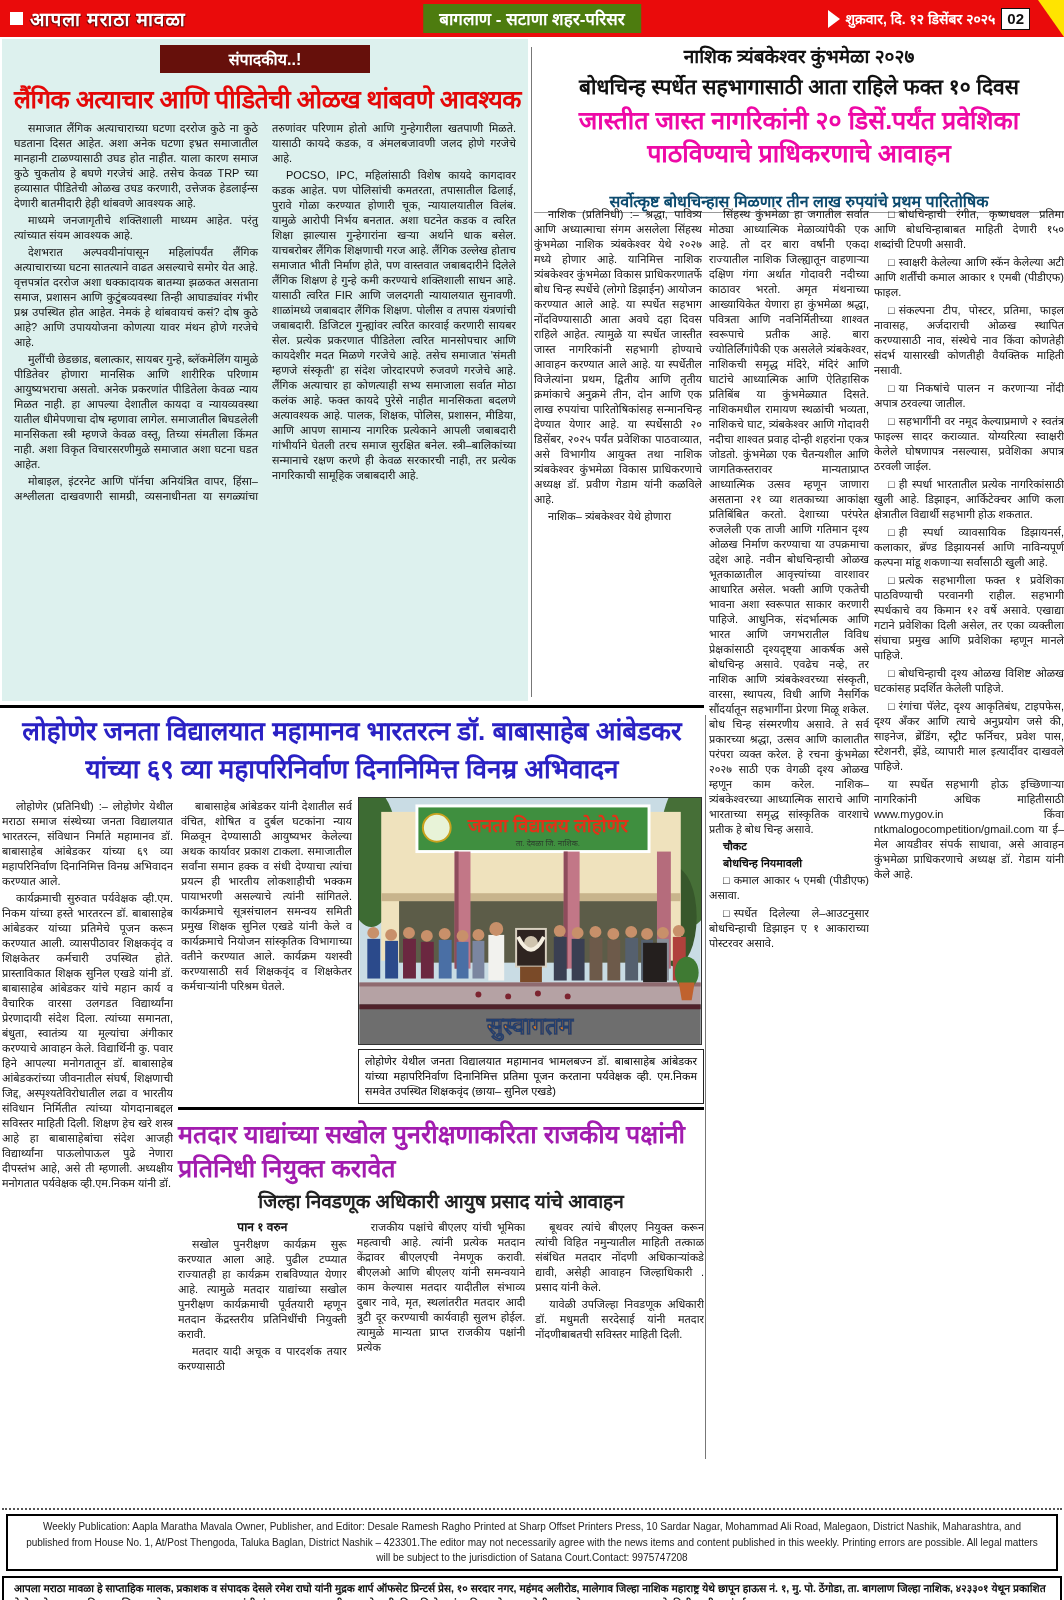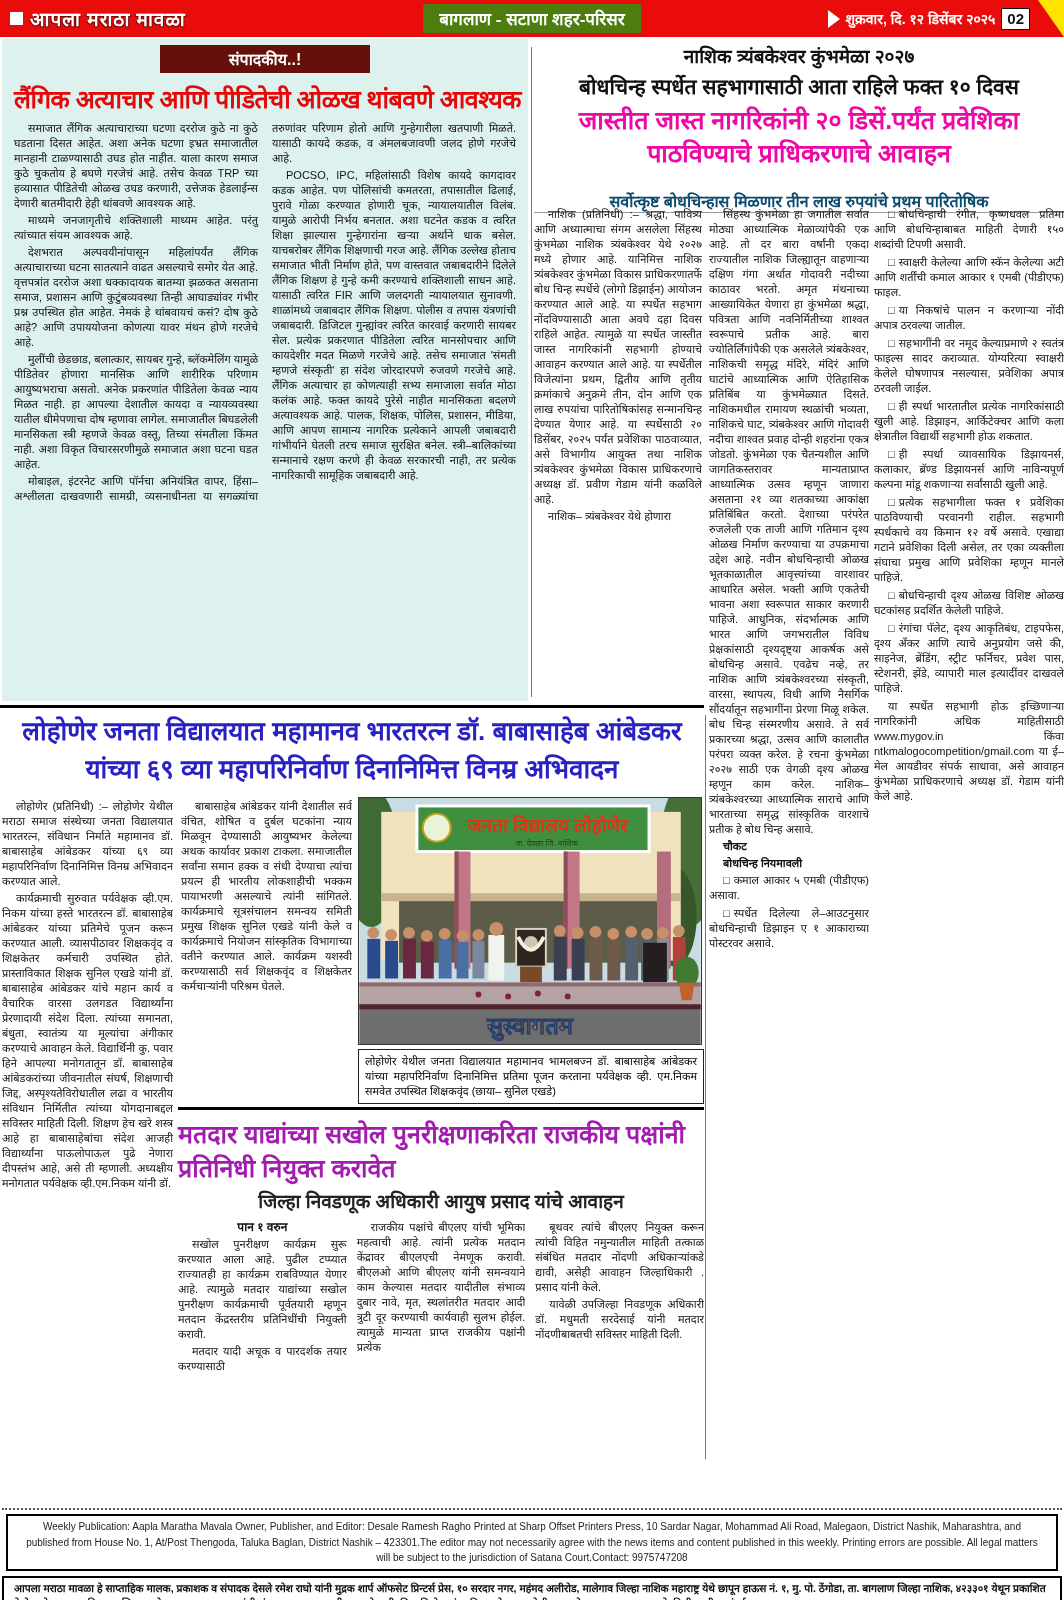--- a/index.html
+++ b/index.html
@@ -138,6 +138,7 @@
       <div>
           <p class="rule"><span class="cbx">□</span><span>बोधचिन्हाची रंगीत, कृष्णधवल प्रतिमा आणि बोधचिन्हाबाबत माहिती देणारी १५० शब्दांची टिपणी असावी.</span></p>
           <p class="rule"><span class="cbx">□</span><span>स्वाक्षरी केलेल्या आणि स्कॅन केलेल्या अटी आणि शर्तींची कमाल आकार १ एमबी (पीडीएफ) फाइल.</span></p>
+          <p class="rule"><span class="cbx">□</span><span>संकल्पना टीप, पोस्टर, प्रतिमा, फाइल नावासह, अर्जदाराची ओळख स्थापित करण्यासाठी नाव, संस्थेचे नाव किंवा कोणतेही संदर्भ यासारखी कोणतीही वैयक्तिक माहिती नसावी.</span></p>
           <p class="rule"><span class="cbx">□</span><span>या निकषांचे पालन न करणाऱ्या नोंदी अपात्र ठरवल्या जातील.</span></p>
           <p class="rule"><span class="cbx">□</span><span>सहभागींनी वर नमूद केल्याप्रमाणे २ स्वतंत्र फाइल्स सादर कराव्यात. योग्यरित्या स्वाक्षरी केलेले घोषणापत्र नसल्यास, प्रवेशिका अपात्र ठरवली जाईल.</span></p>
           <p class="rule"><span class="cbx">□</span><span>ही स्पर्धा भारतातील प्रत्येक नागरिकांसाठी खुली आहे. डिझाइन, आर्किटेक्चर आणि कला क्षेत्रातील विद्यार्थी सहभागी होऊ शकतात.</span></p>

